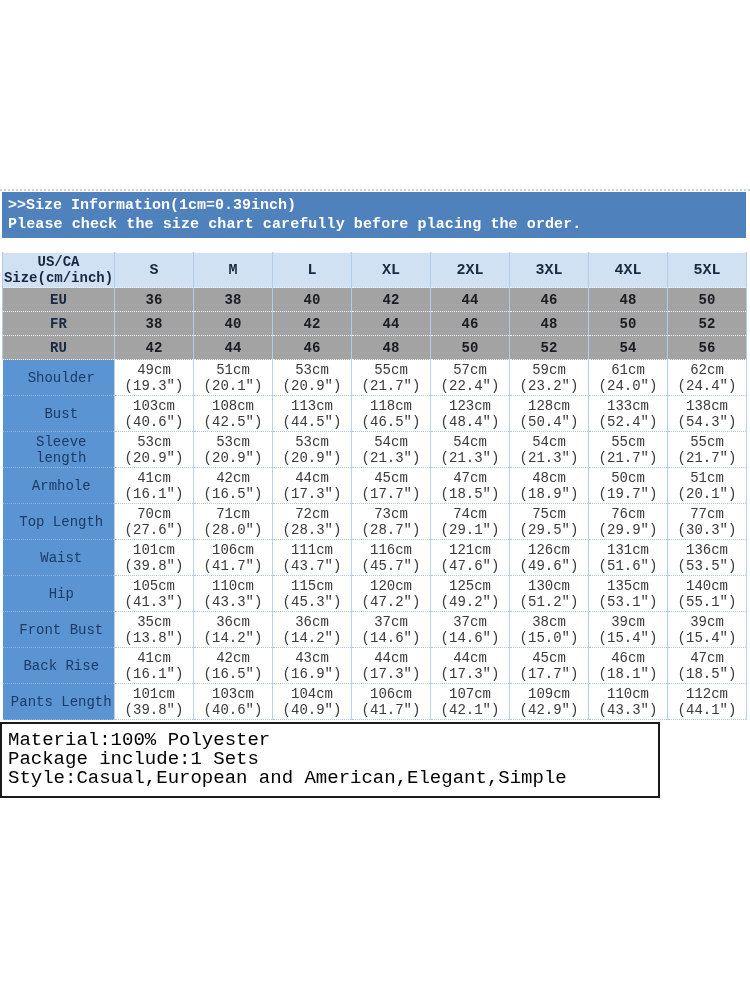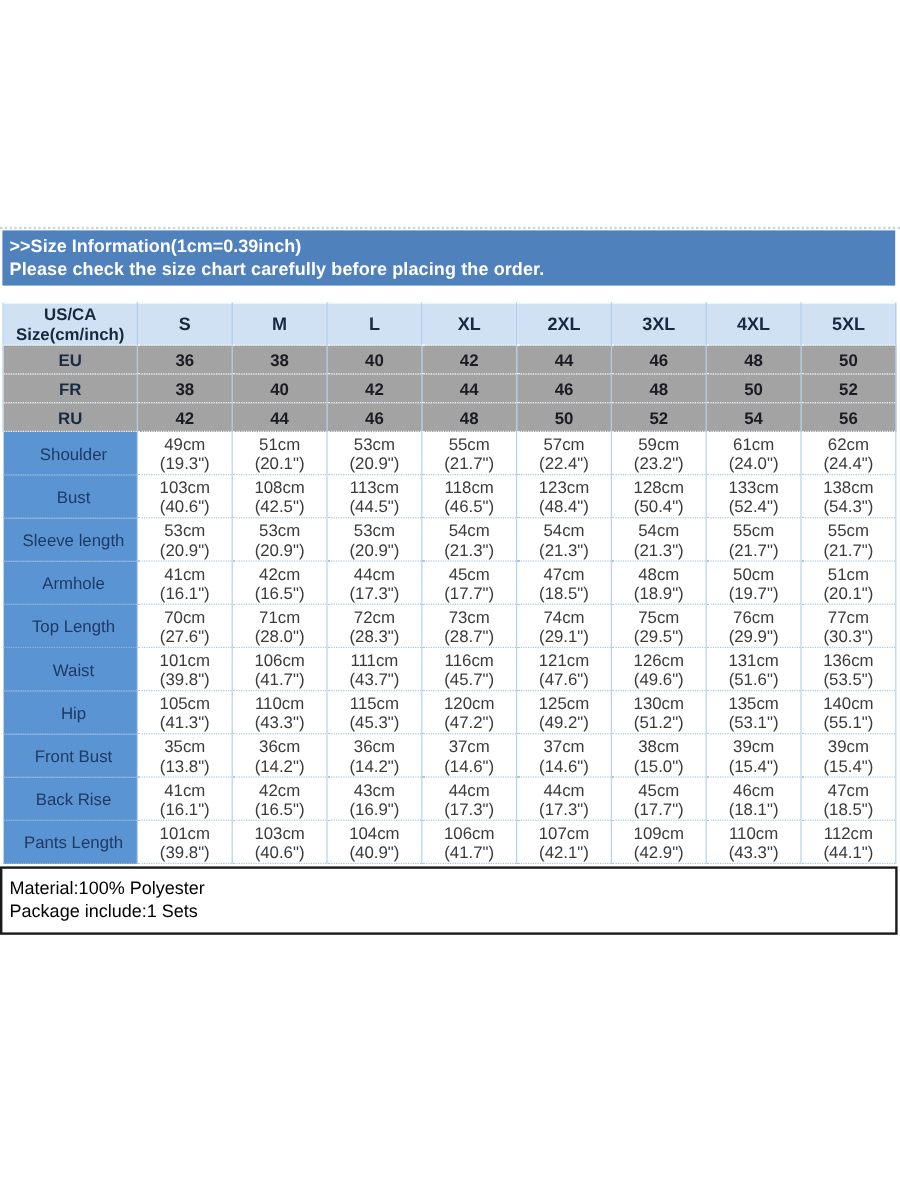--- a/index.html
+++ b/index.html
@@ -8,7 +8,7 @@
     font-family:"Liberation Sans","DejaVu Sans",sans-serif;
     position:relative;overflow:hidden;
   }
-  .page{position:absolute;inset:0;background:#fff;}
+  .page{position:absolute;inset:0;background:#fff;font-family:Liberation Mono, monospace;}
   .top-rule{position:absolute;top:189px;left:0;width:750px;height:0;
     border-top:2px dotted #c9d4e0;}
   .sheet{position:absolute;top:192px;left:2px;width:744px;}

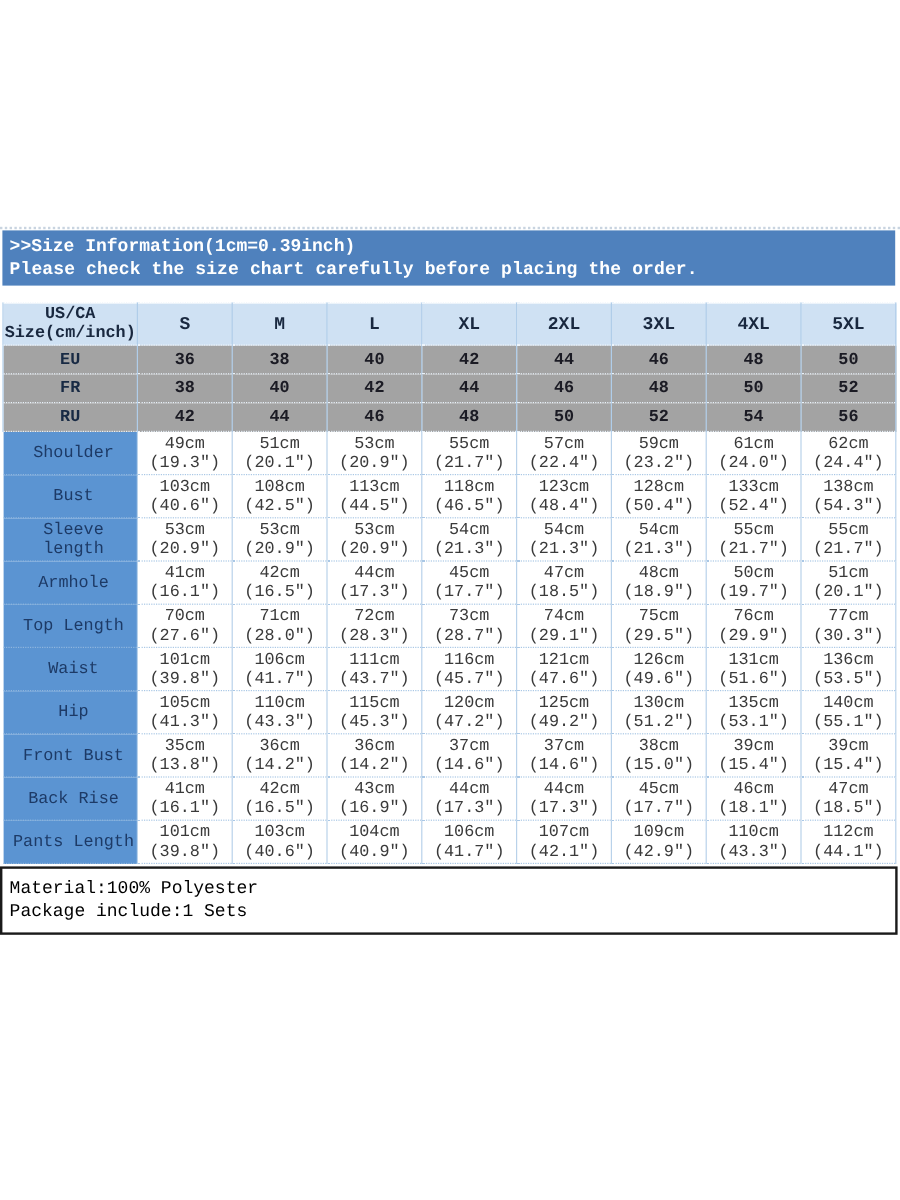--- a/index.html
+++ b/index.html
@@ -50,9 +50,9 @@
     border-left:1px solid #b9d2ea;border-right:1px solid #b9d2ea;
   }
   .info-box{
-    margin-left:-2px;width:748px;box-sizing:border-box;margin-top:2px;
+    margin-left:-2px;width:660px;box-sizing:border-box;margin-top:2px;
     border:2px solid #1a1a1a;background:#fff;color:#000;
-    font-size:15px;line-height:19px;padding:7px 8px 8px 6px;
+    font-size:19px;line-height:19px;padding:7px 8px 8px 6px;
   }
 </style>
 </head>

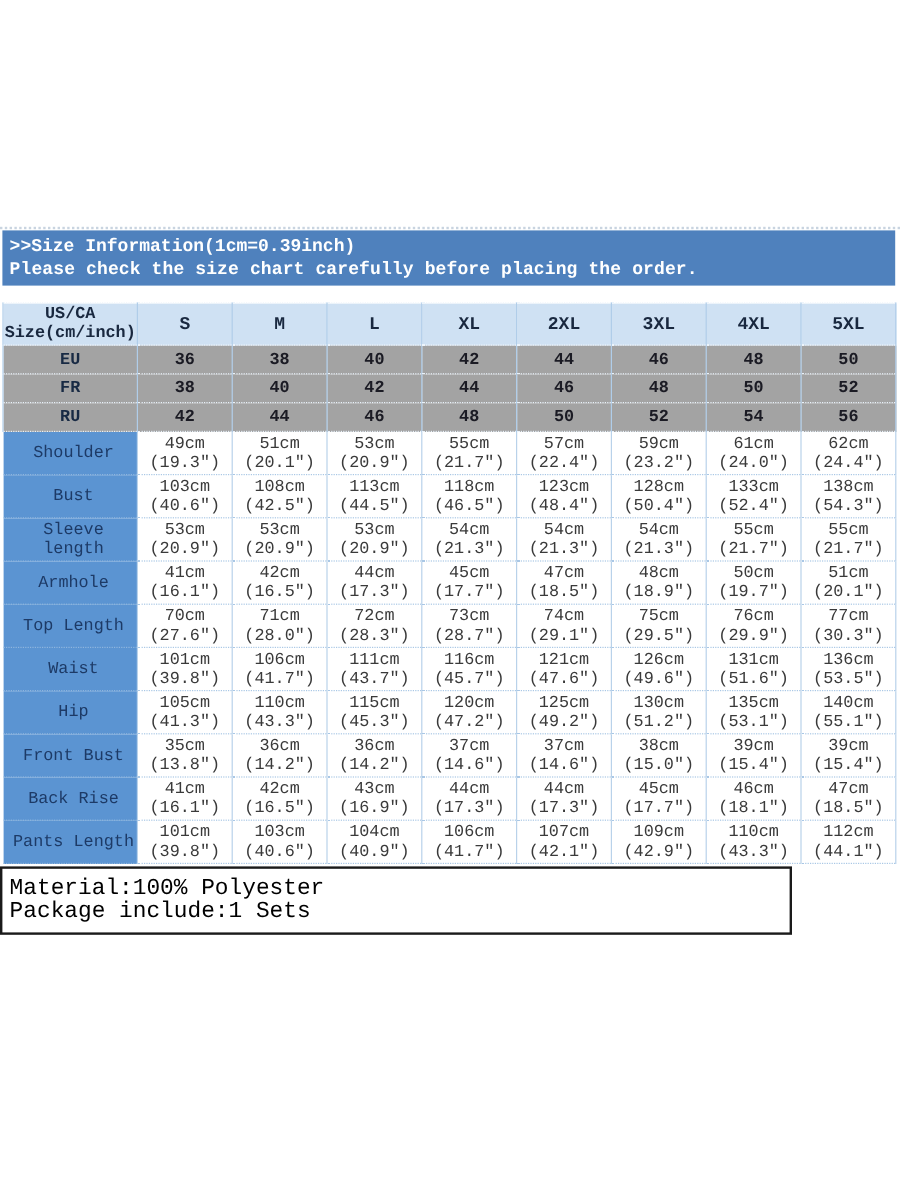--- a/index.html
+++ b/index.html
@@ -480,6 +480,7 @@
     <div class="info-box">
         <div>Material:100% Polyester</div>
         <div>Package include:1 Sets</div>
+        <div>Style:Casual,European and American,Elegant,Simple</div>
       </div>
   </div>
 </div>

